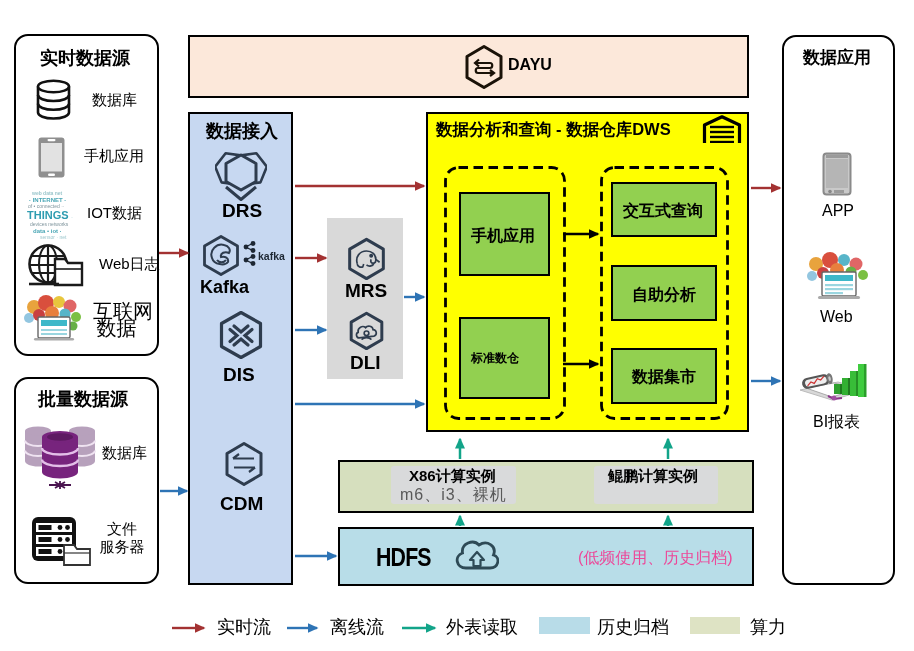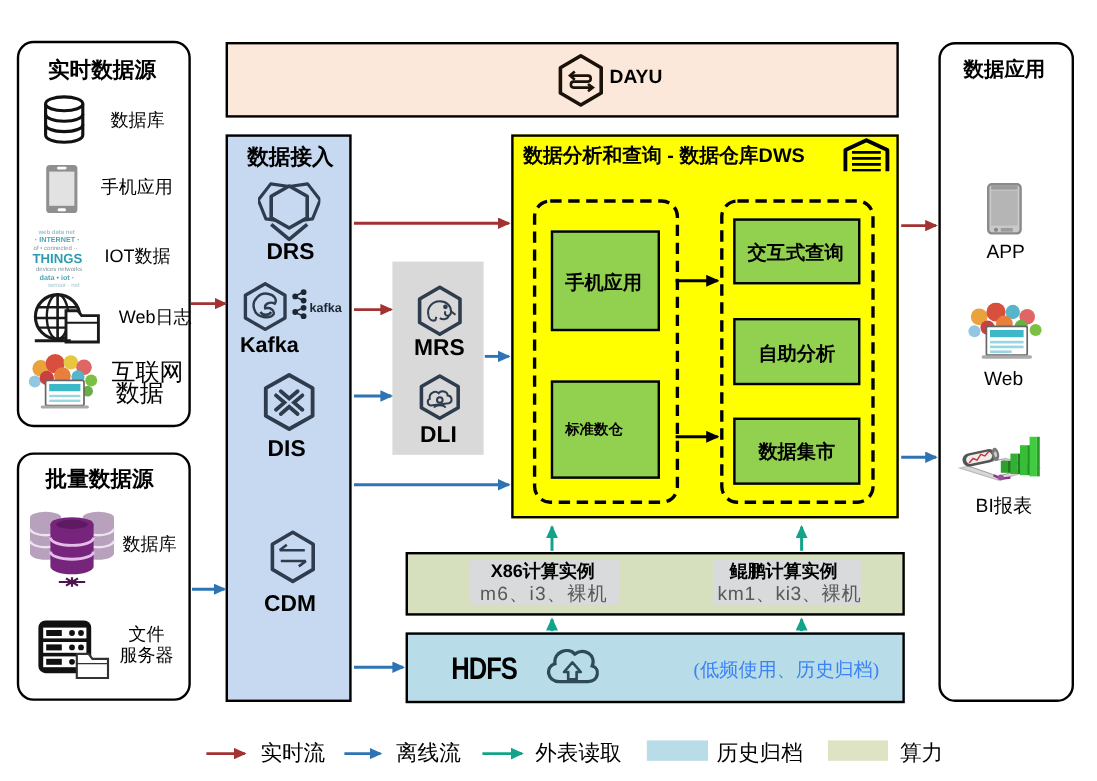--- a/index.html
+++ b/index.html
@@ -66,7 +66,6 @@
   <div class="lbl ttl" style="left:409px;top:467px;font-size:15px;">X86计算实例</div>
   <div class="lbl" style="left:400px;top:485px;font-size:16px;letter-spacing:1px;color:#595959;">m6、i3、裸机</div>
   <div class="lbl ttl" style="left:608px;top:467px;font-size:15px;">鲲鹏计算实例</div>
-  <div class="lbl" style="left:598px;top:485px;font-size:16px;letter-spacing:0.5px;color:#595959;">km1、ki3、裸机</div>
 
   <div class="box" style="left:338px;top:527px;width:416px;height:59px;border:2px solid #000;background:#b8dde8;"></div>
   <div class="lbl ttl" style="left:376px;top:542px;font-size:26px;letter-spacing:-1px;transform:scaleX(0.82);transform-origin:0 0;">HDFS</div>

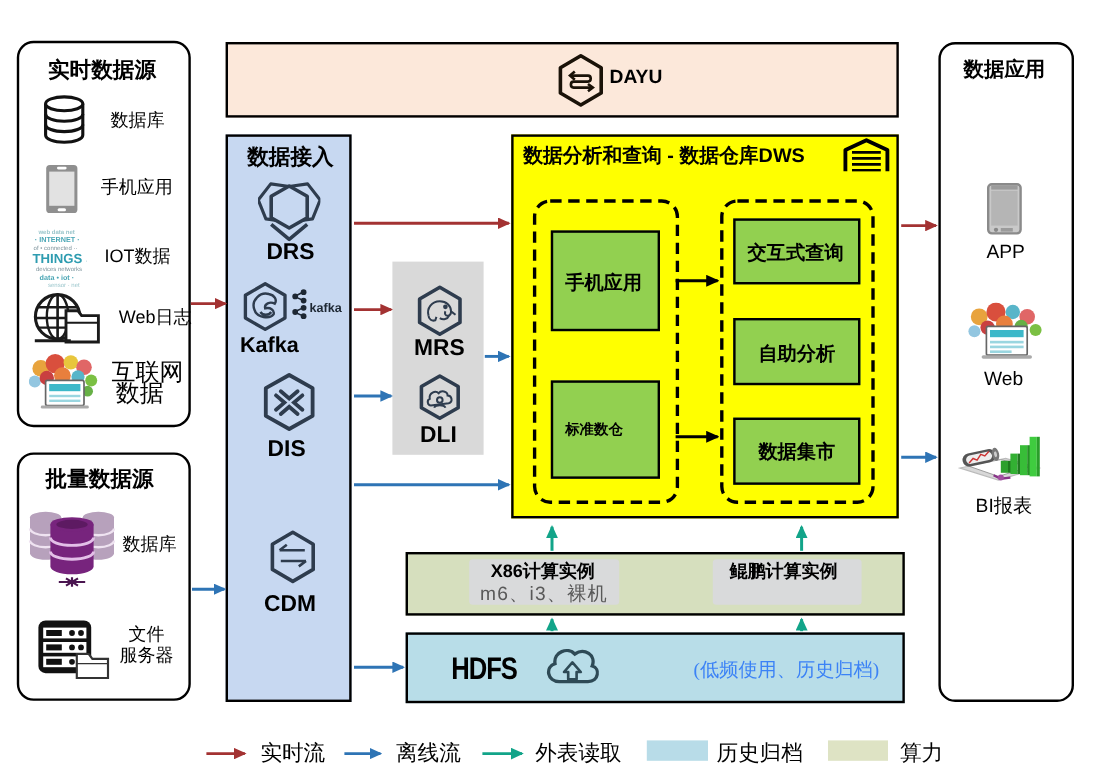--- a/index.html
+++ b/index.html
@@ -69,7 +69,7 @@
 
   <div class="box" style="left:338px;top:527px;width:416px;height:59px;border:2px solid #000;background:#b8dde8;"></div>
   <div class="lbl ttl" style="left:376px;top:542px;font-size:26px;letter-spacing:-1px;transform:scaleX(0.82);transform-origin:0 0;">HDFS</div>
-  <div class="lbl" style="left:578px;top:548px;font-size:16px;color:#3b82f6;font-family:Liberation Serif, serif;">(低频使用、历史归档)</div>
+  <div class="lbl" style="left:578px;top:548px;font-size:16px;color:#ec4899;">(低频使用、历史归档)</div>
 
   <div class="box" style="left:782px;top:35px;width:113px;height:550px;border:2.5px solid #000;border-radius:14px;background:#fff;"></div>
   <div class="lbl ttl" style="left:803px;top:46px;font-size:17px;">数据应用</div>

